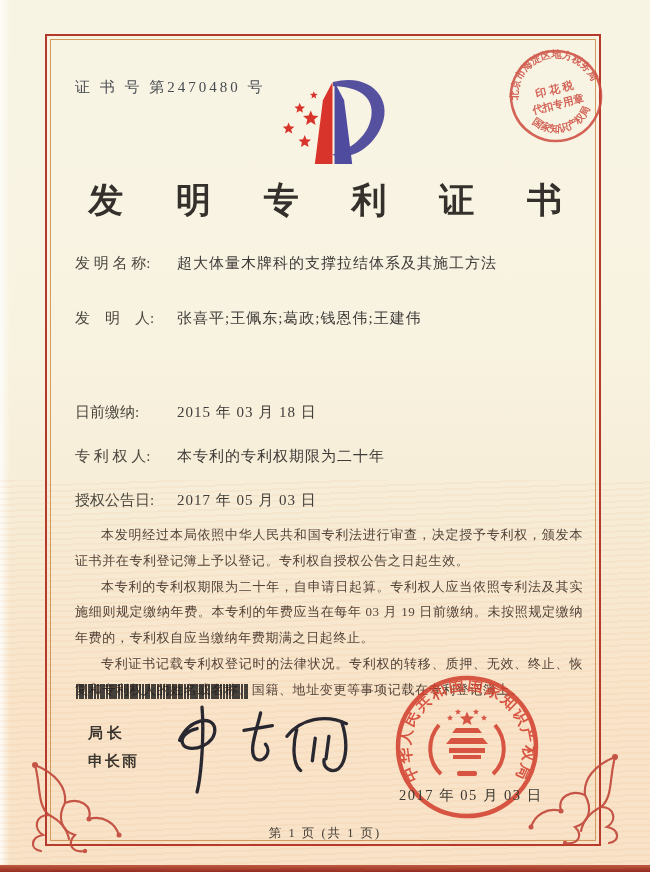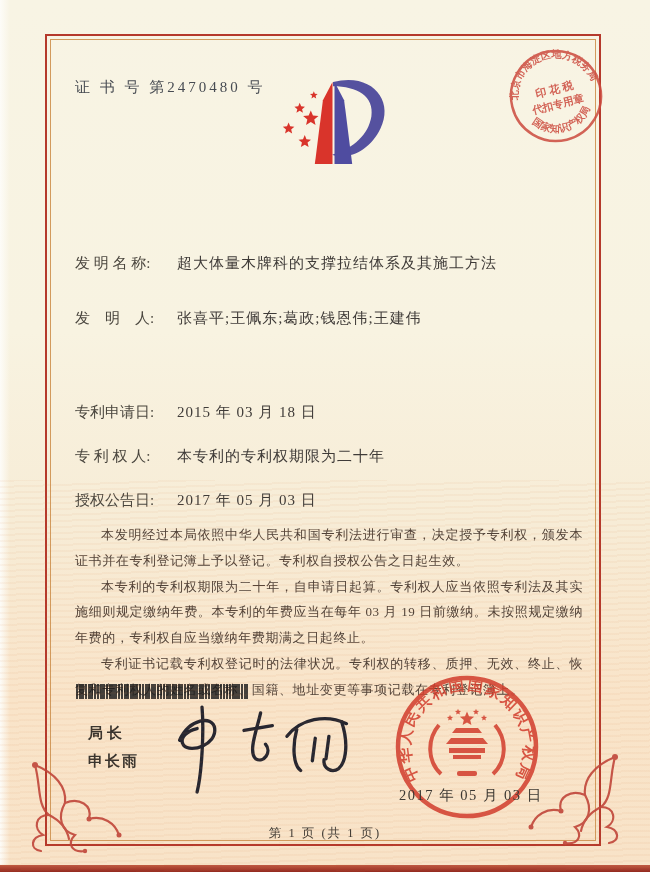--- a/index.html
+++ b/index.html
@@ -100,6 +100,7 @@
     <text x="0" y="12" text-anchor="middle" font-size="10.5" fill="#cc4a3e" font-weight="bold">代扣专用章</text>
   </svg>
 
+  <div class="title">发 明 专 利 证 书</div>
 
   <div class="row" style="top:254px">
     <span class="flabel">发 明 名 称:</span><span class="fvalue">超大体量木牌科的支撑拉结体系及其施工方法</span>

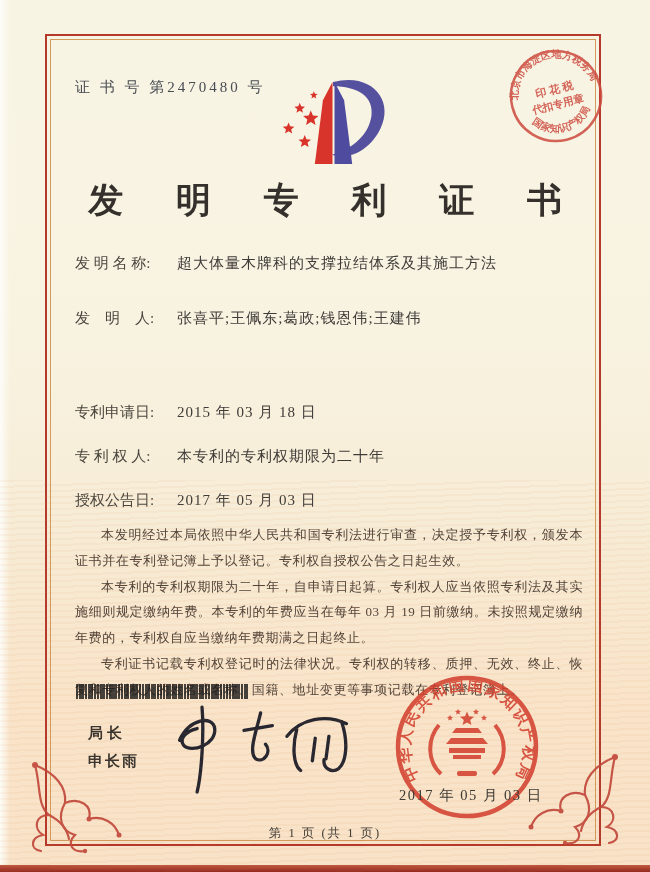--- a/index.html
+++ b/index.html
@@ -109,7 +109,7 @@
     <span class="flabel">发　明　人:</span><span class="fvalue">张喜平;王佩东;葛政;钱恩伟;王建伟</span>
   </div>
   <div class="row" style="top:403px">
-    <span class="flabel">专利申请日:</span><span class="fvalue">2015 年 03 月 18 日</span>
+    <span class="flabel">日前缴纳:</span><span class="fvalue">2015 年 03 月 18 日</span>
   </div>
   <div class="row" style="top:447px">
     <span class="flabel">专 利 权 人:</span><span class="fvalue">本专利的专利权期限为二十年</span>

